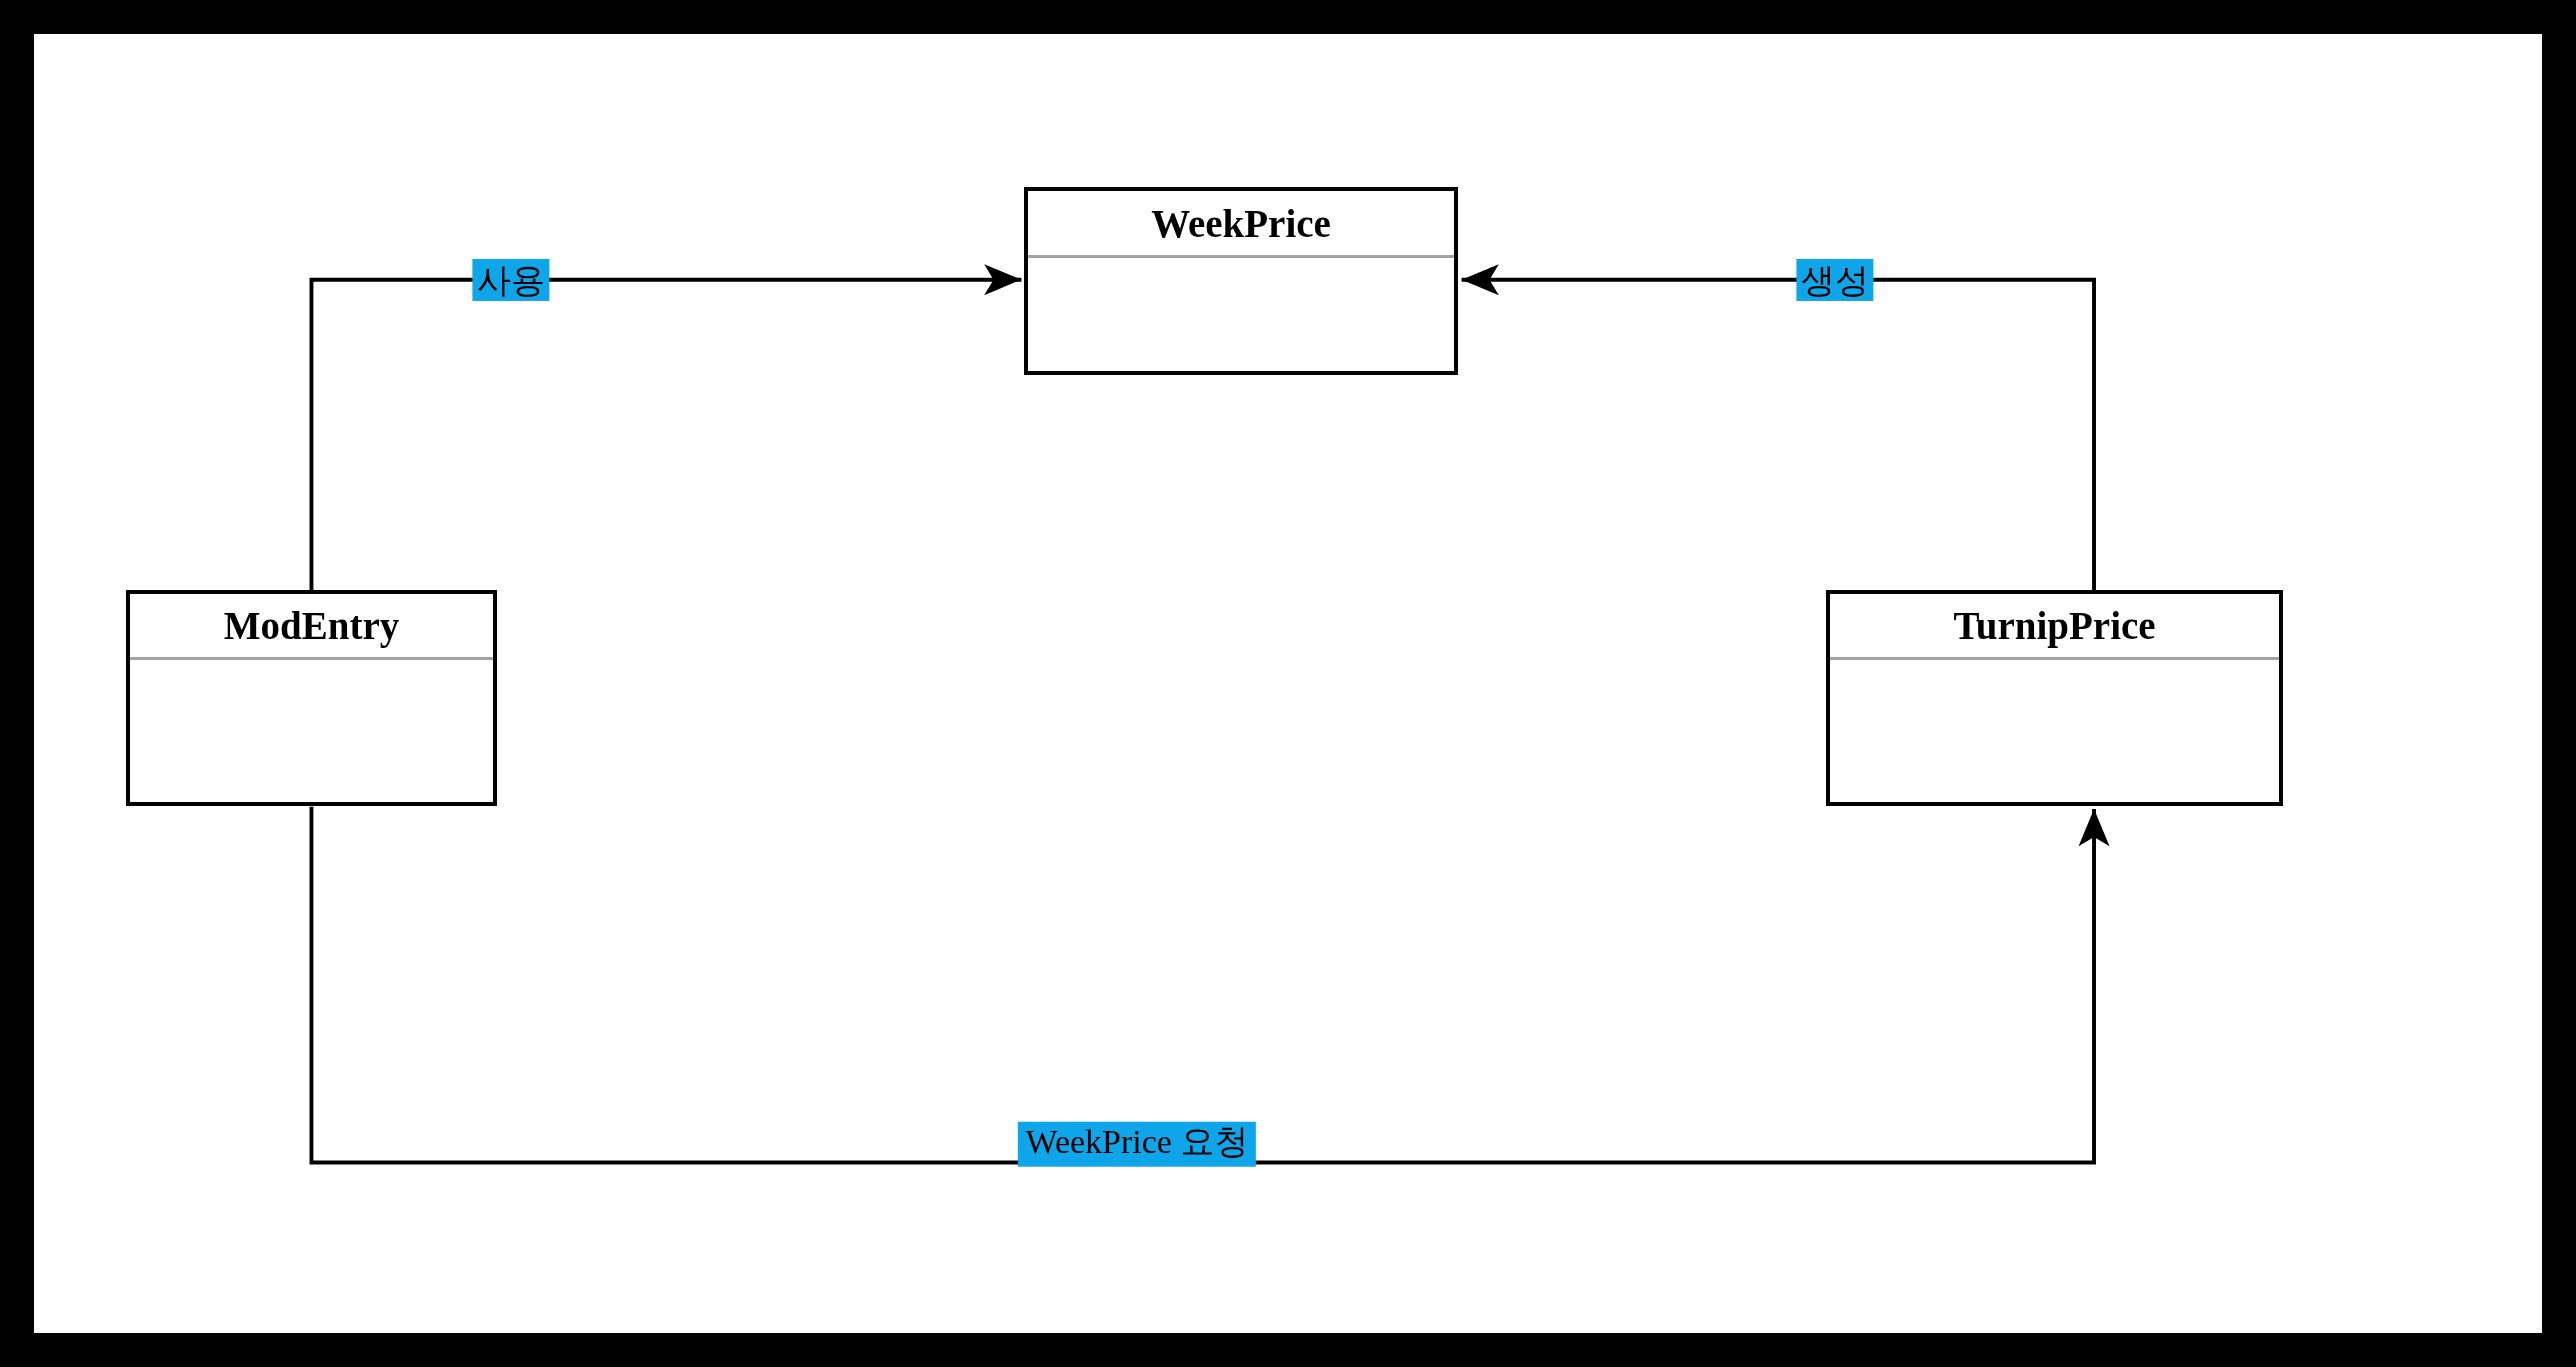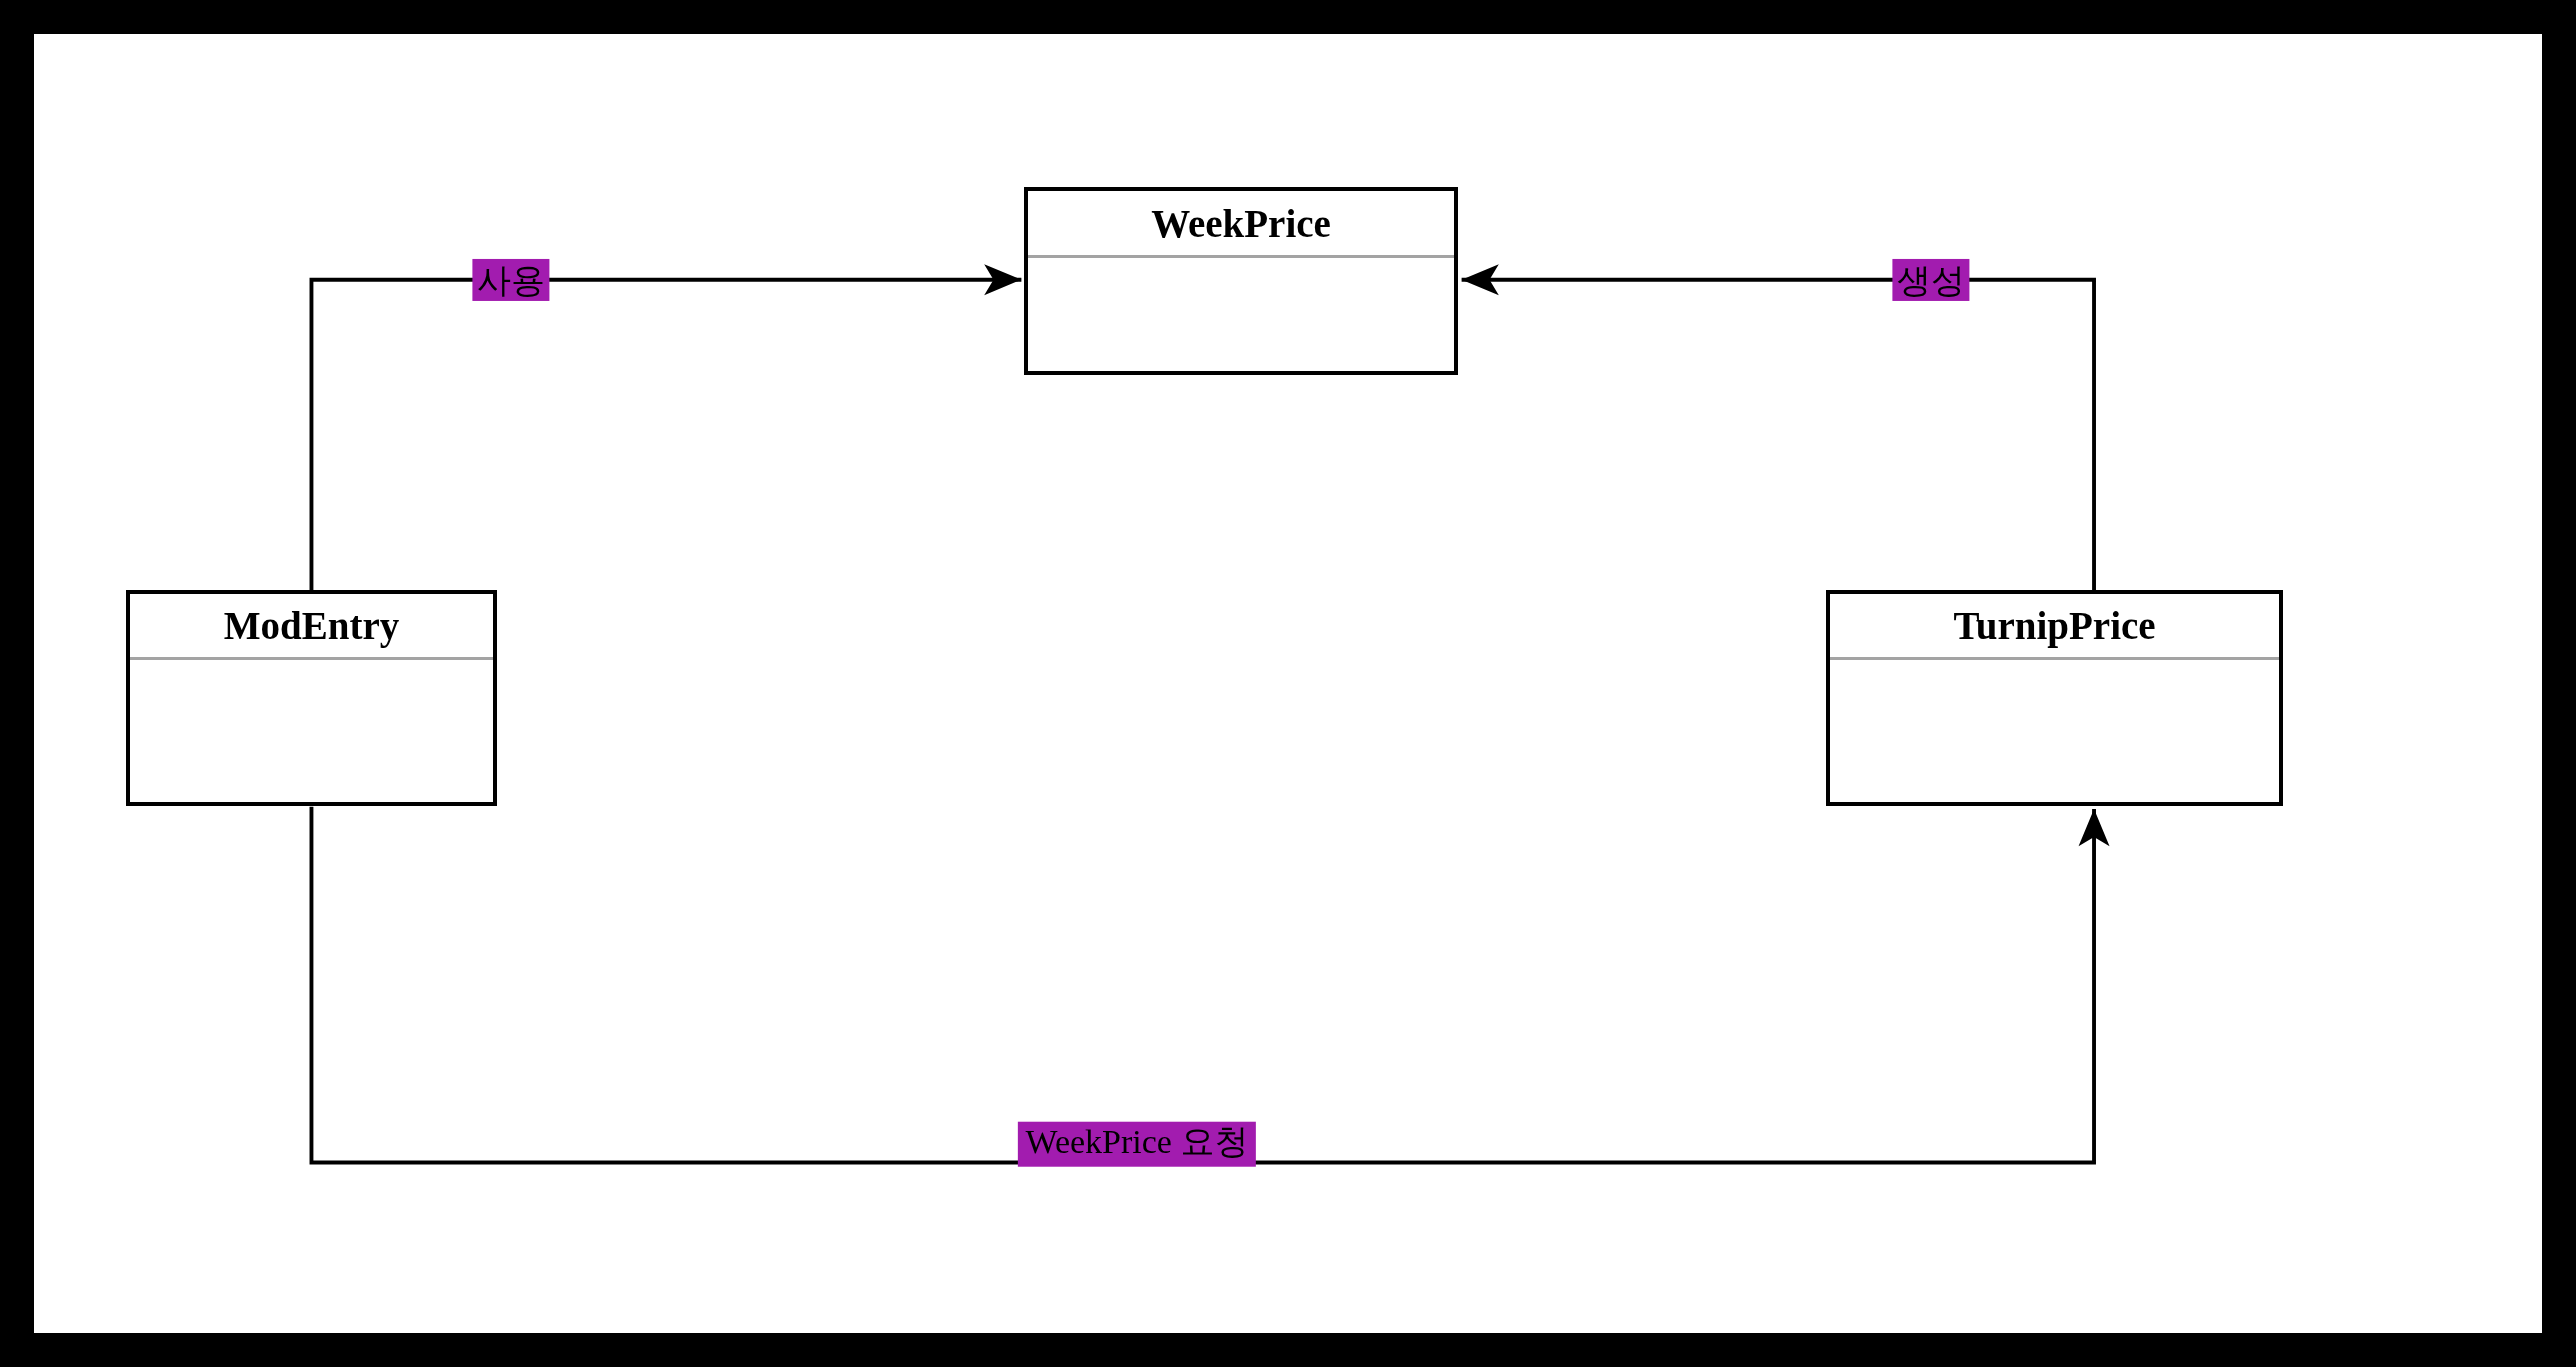--- a/index.html
+++ b/index.html
@@ -64,7 +64,7 @@
   }
   .edge-label {
     position: absolute;
-    background: #a21caf;
+    background: #0ea5e9;
     color: #000000;
     font-size: 34px;
     line-height: 1.15;

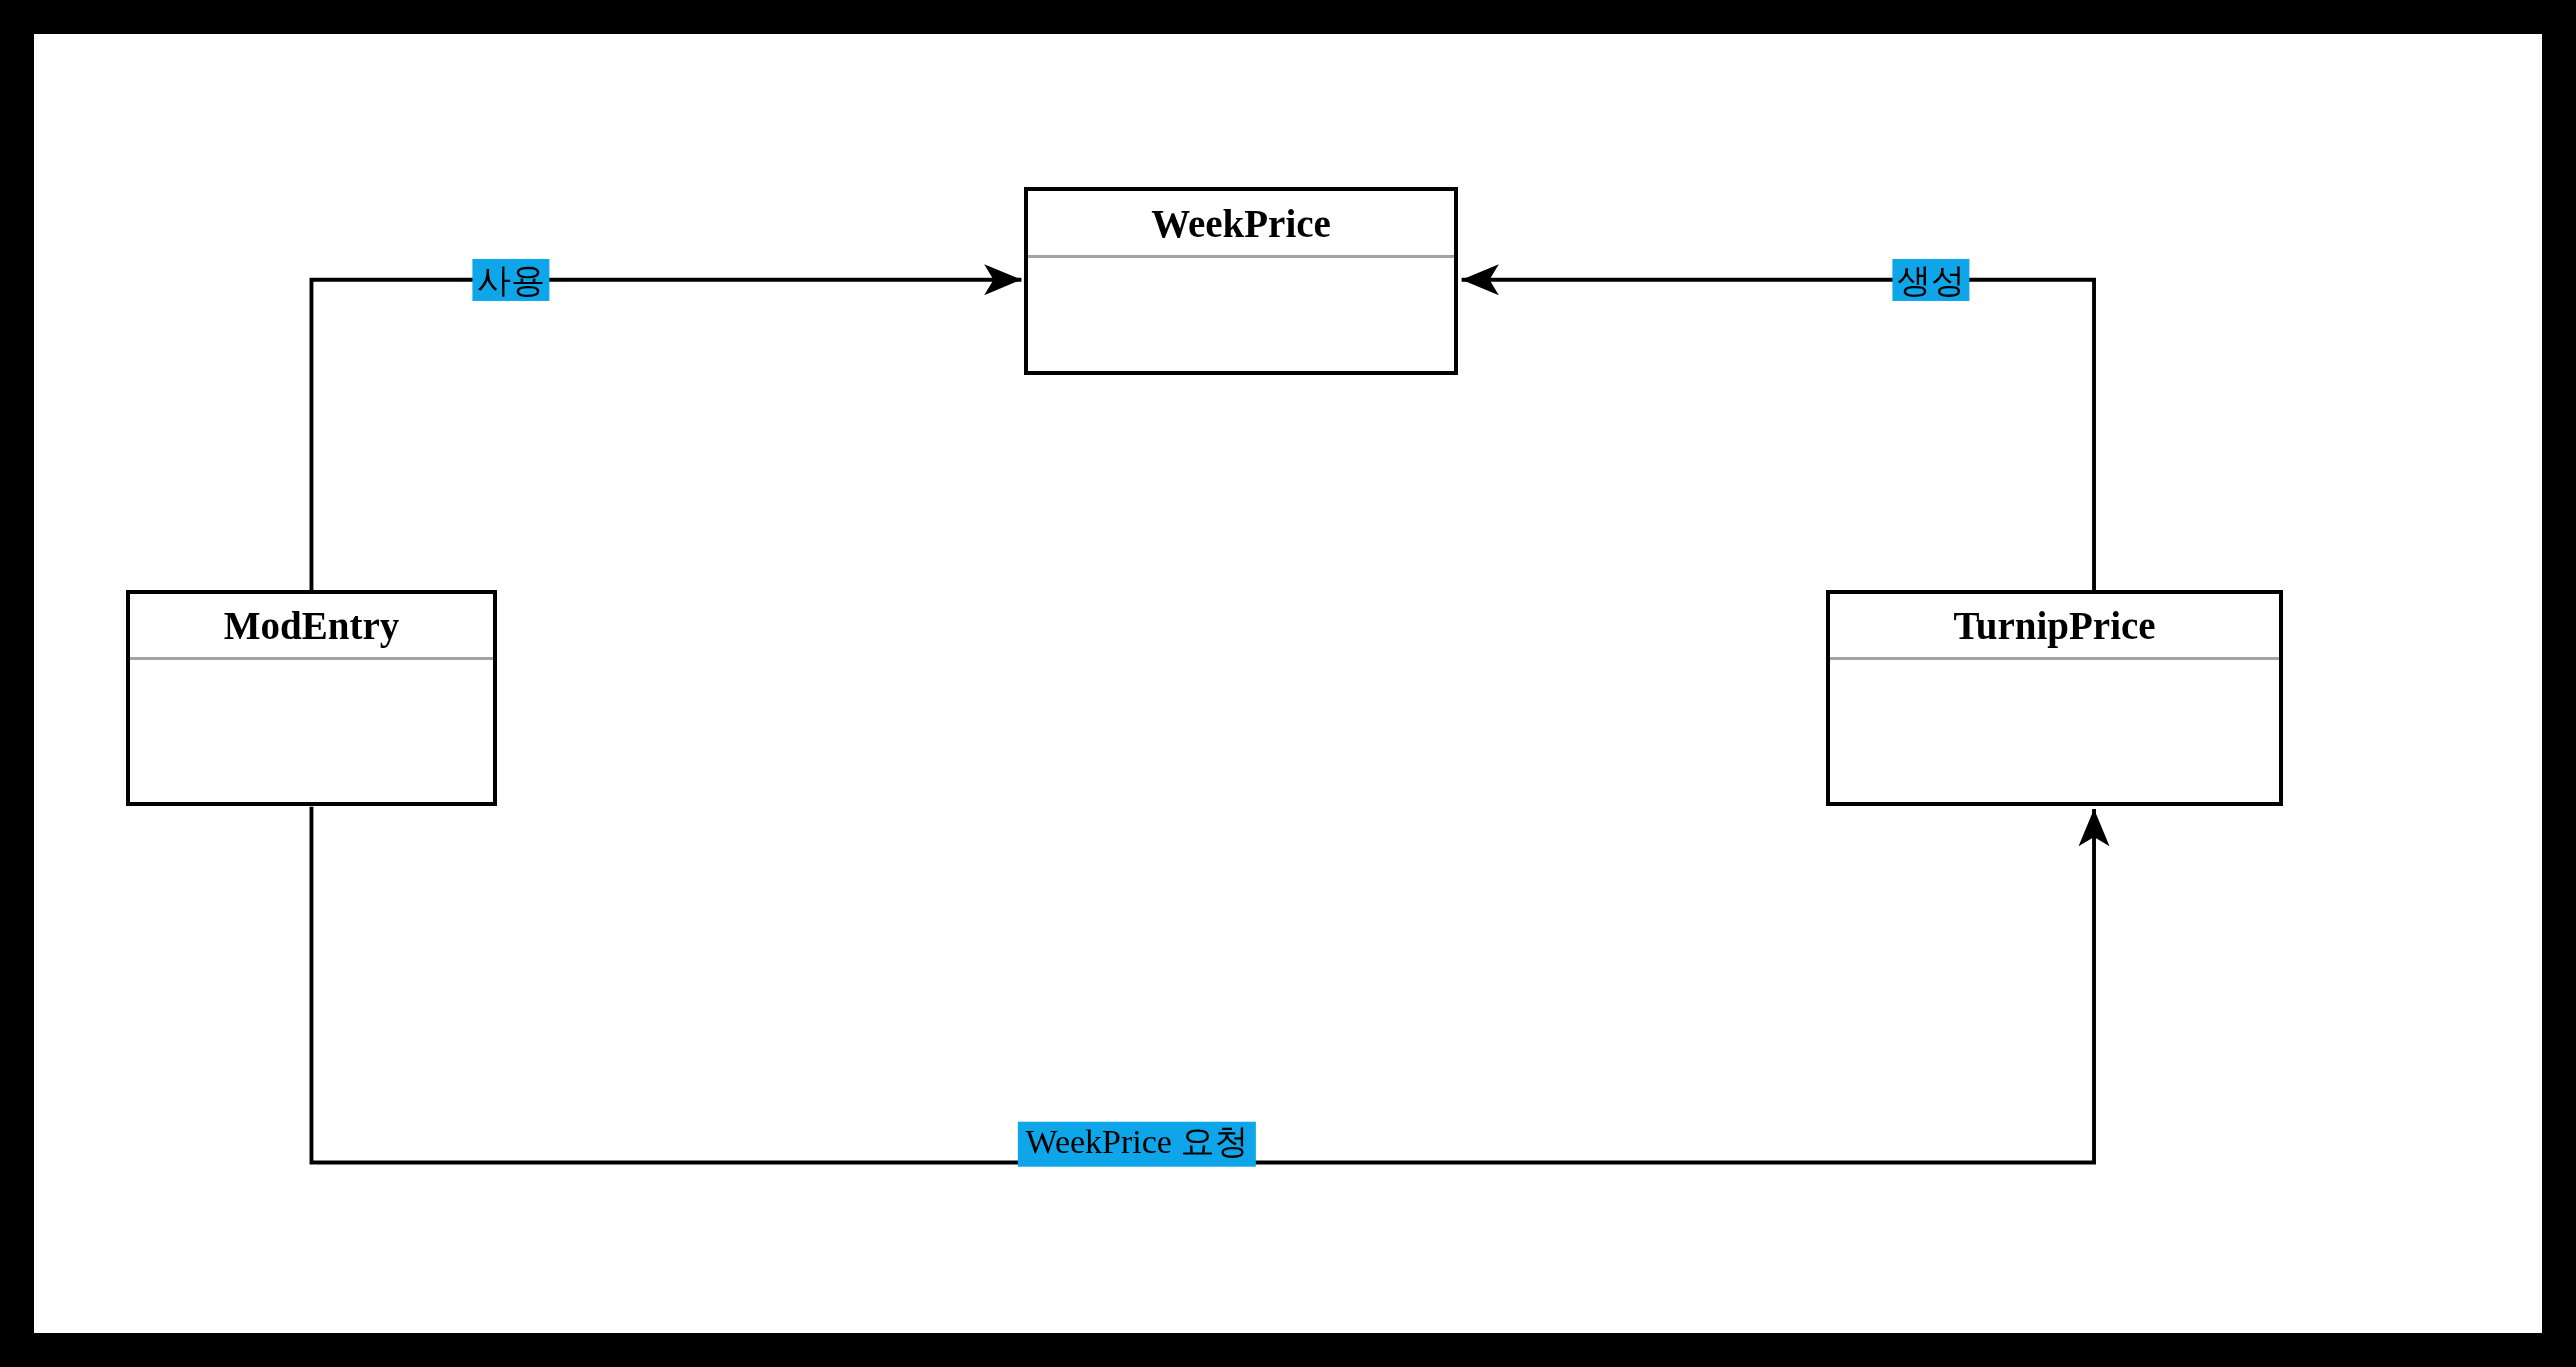--- a/index.html
+++ b/index.html
@@ -85,7 +85,7 @@
   .node-turnipprice .node-title { height: 63px; }
   
   .label-use     { left: 477px;  top: 246px; }
-  .label-create  { left: 1897px; top: 246px; }
+  .label-create  { left: 1801px; top: 246px; }
   .label-request { left: 1103px; top: 1133px; }
 </style>
 </head>

